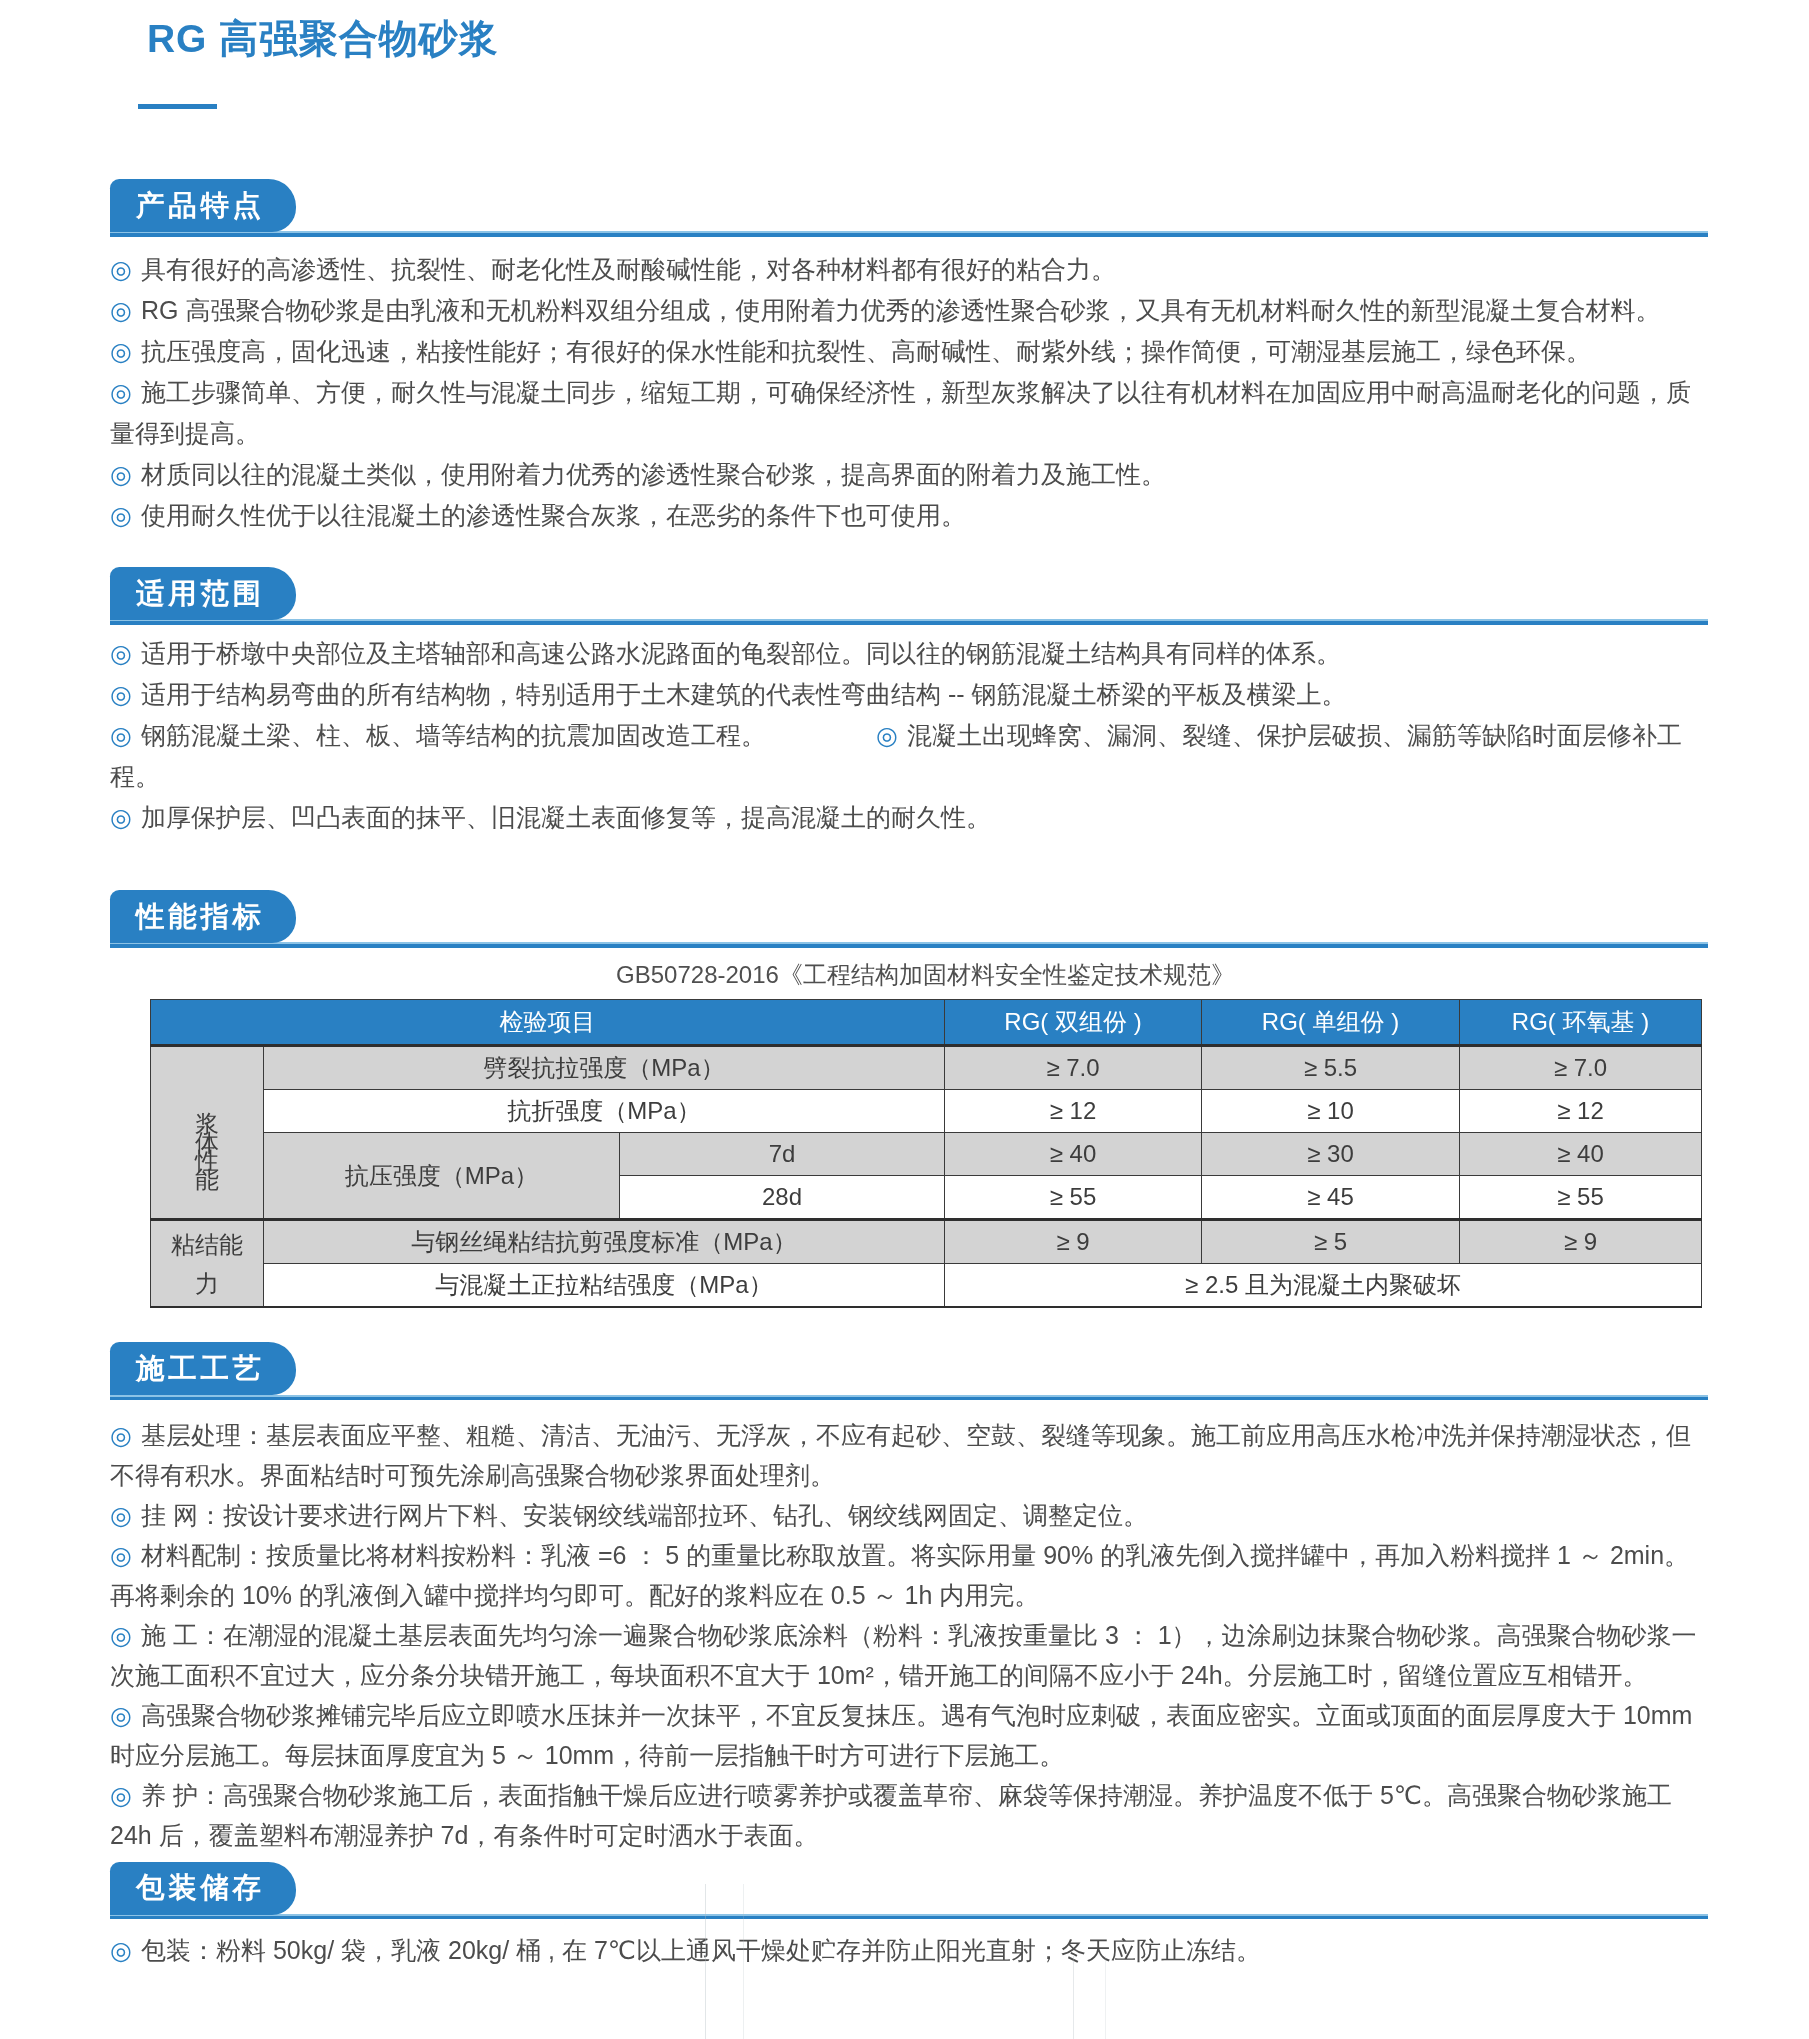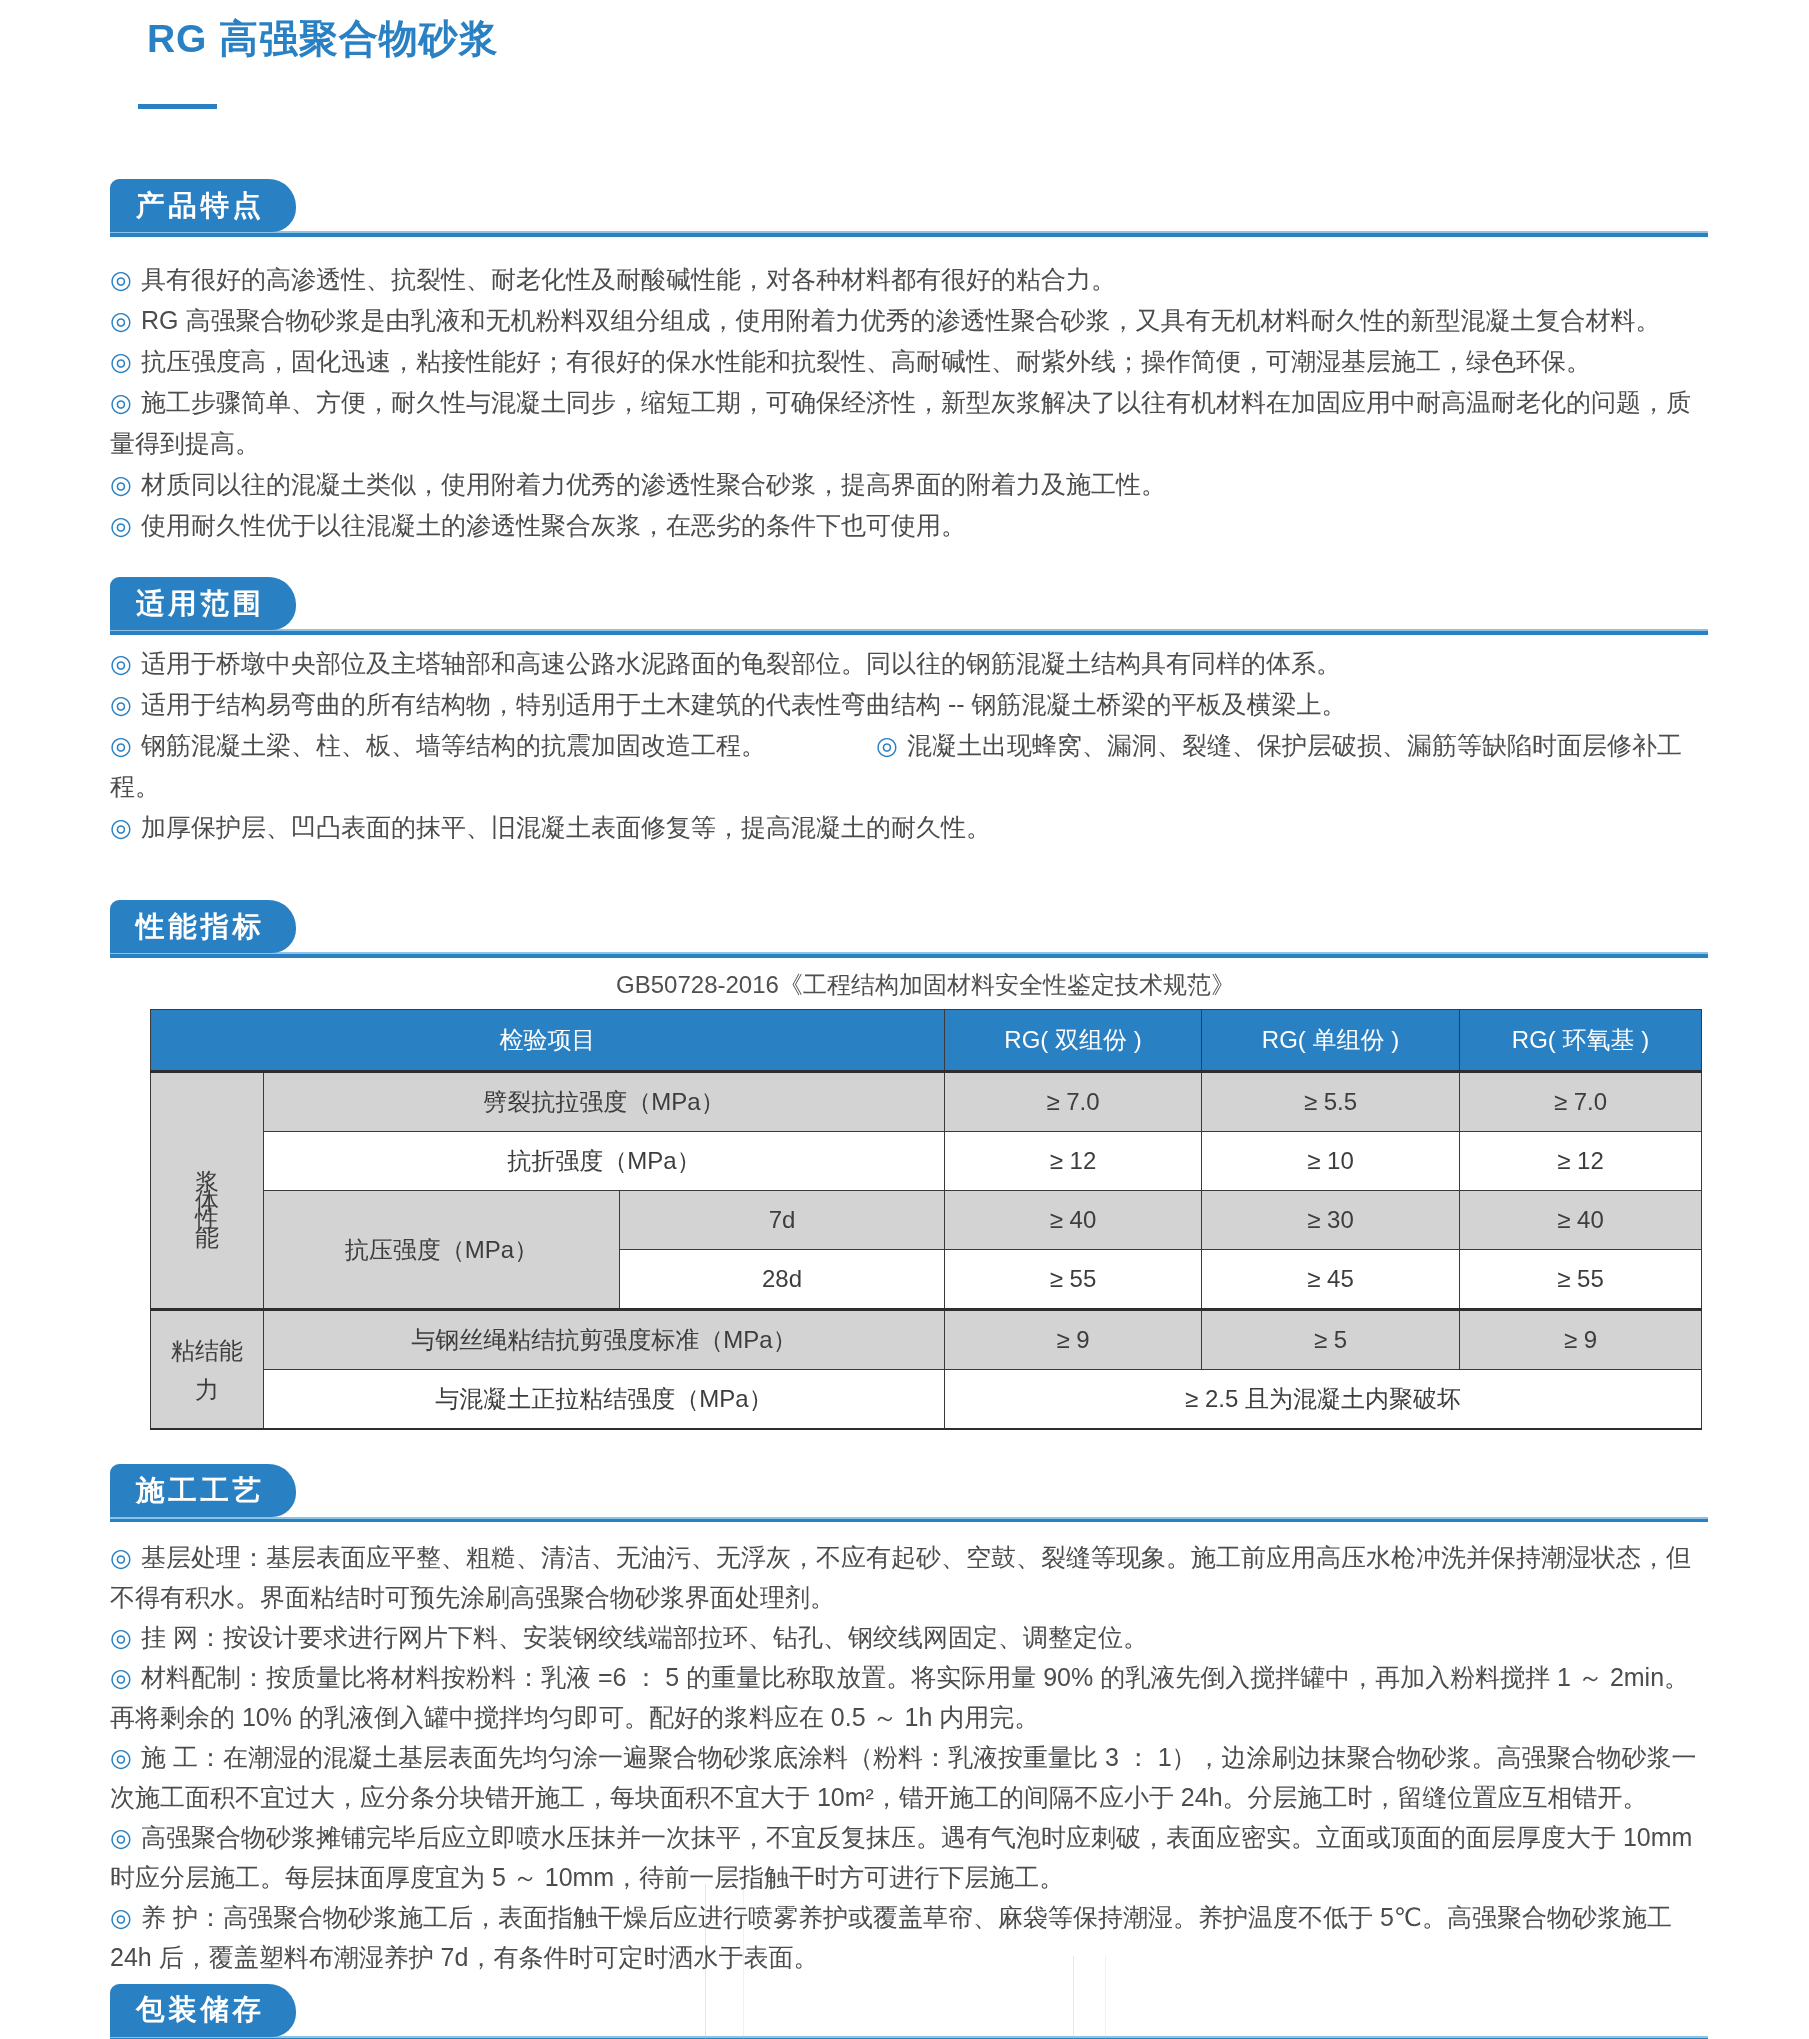--- a/index.html
+++ b/index.html
@@ -58,7 +58,7 @@
   .proc p{line-height:40px;}
   .mk{color:#2980c3;margin-right:9.2px;}
   .pair-gap{margin-left:110px;}
-  .mt-features{margin-top:22px;}
+  .mt-features{margin-top:12px;}
   .mt-scope-head{margin-top:30px;}
   .mt-scope{margin-top:8.3px;}
   .mt-perf-head{margin-top:51px;}

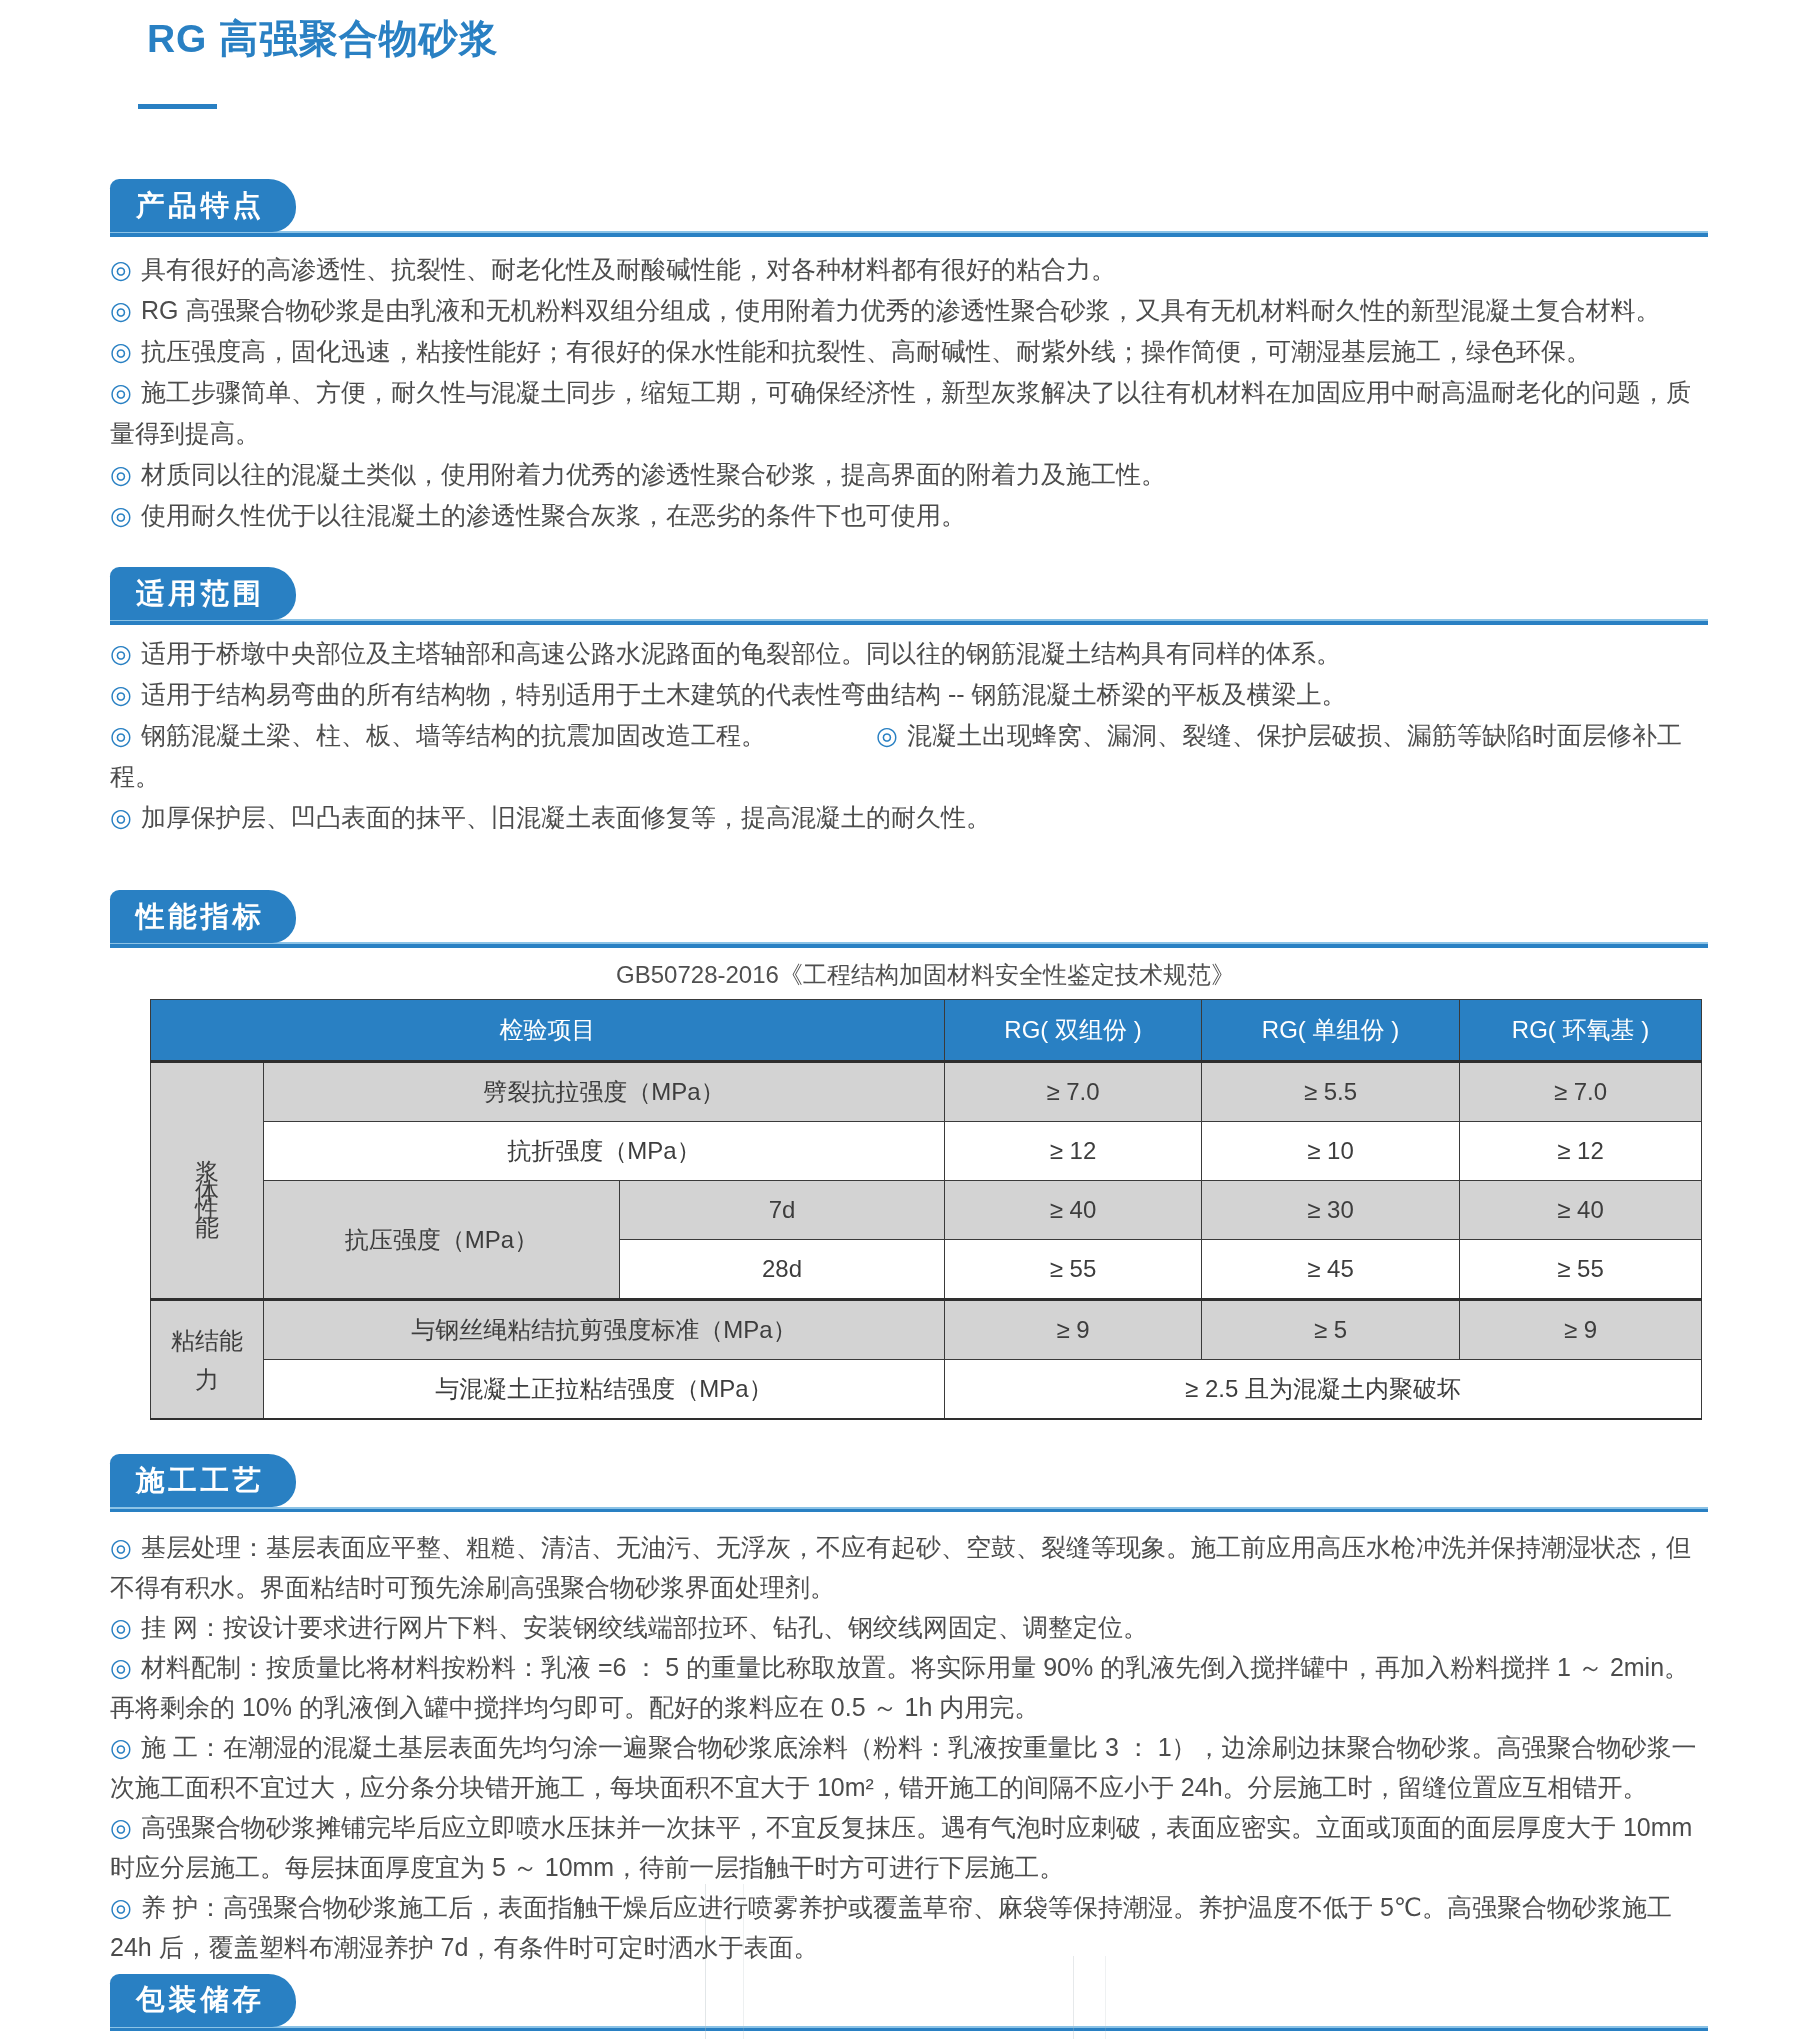--- a/index.html
+++ b/index.html
@@ -87,7 +87,7 @@
     border:1.8px solid #3a3a3a;
     text-align:center;
     vertical-align:middle;
-    padding:8px;
+    padding:0;
     height:42px;
     font-weight:normal;
   }

